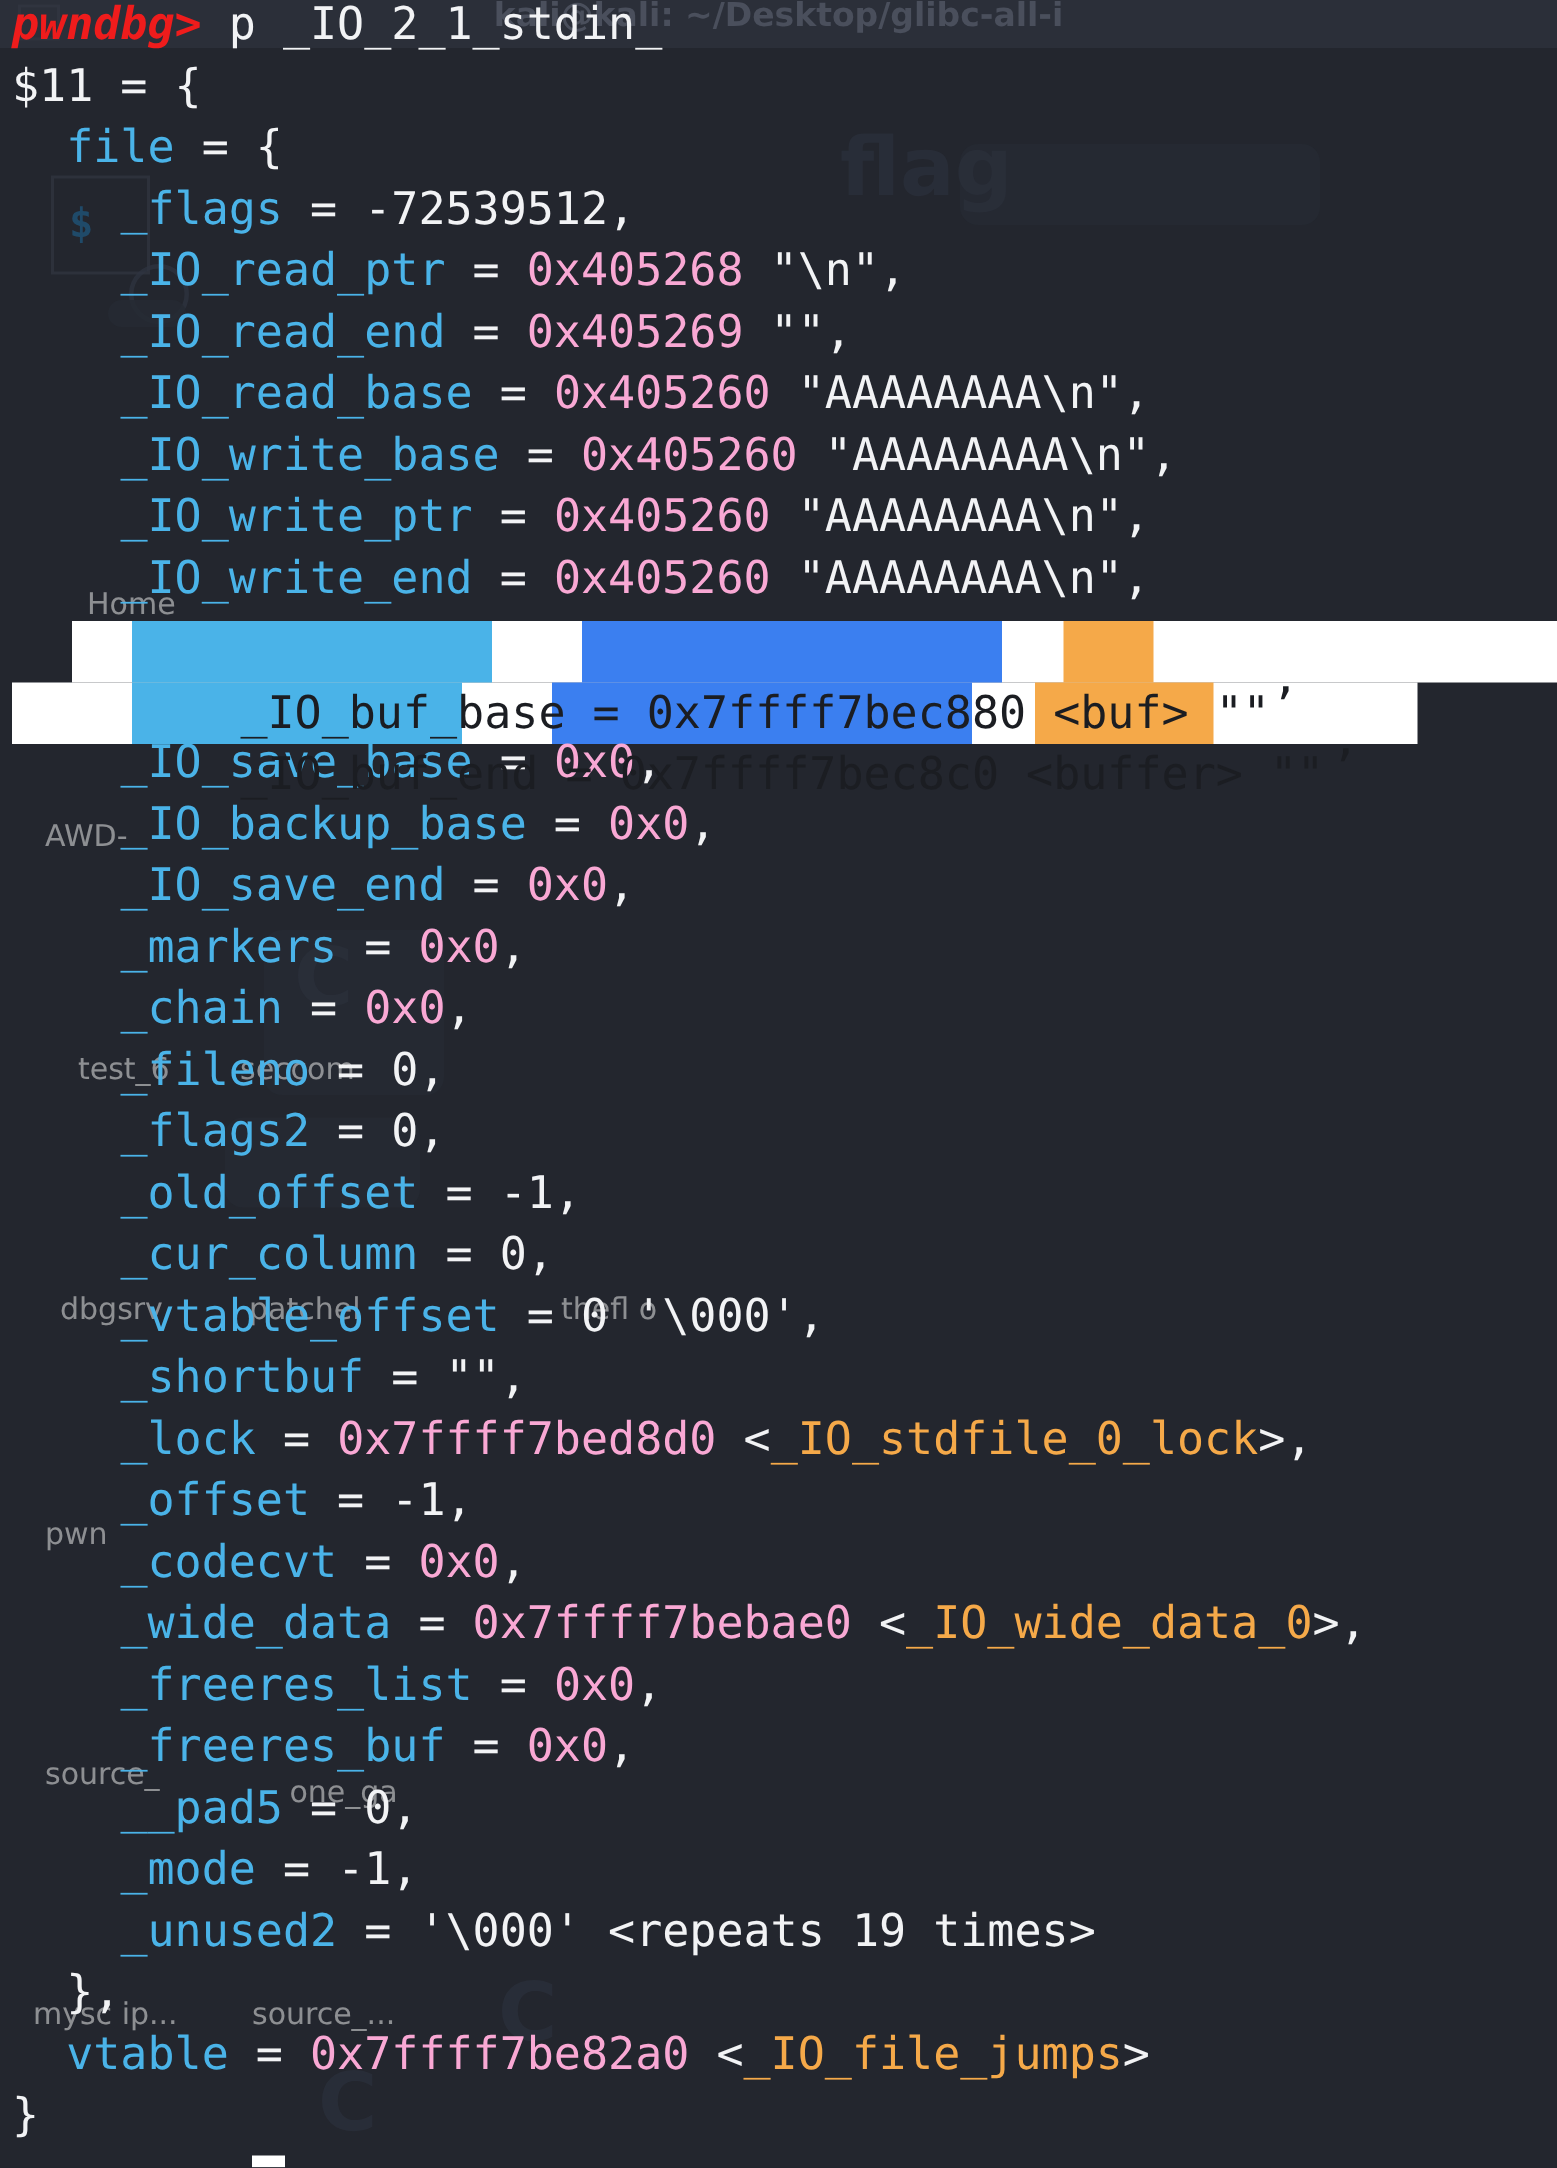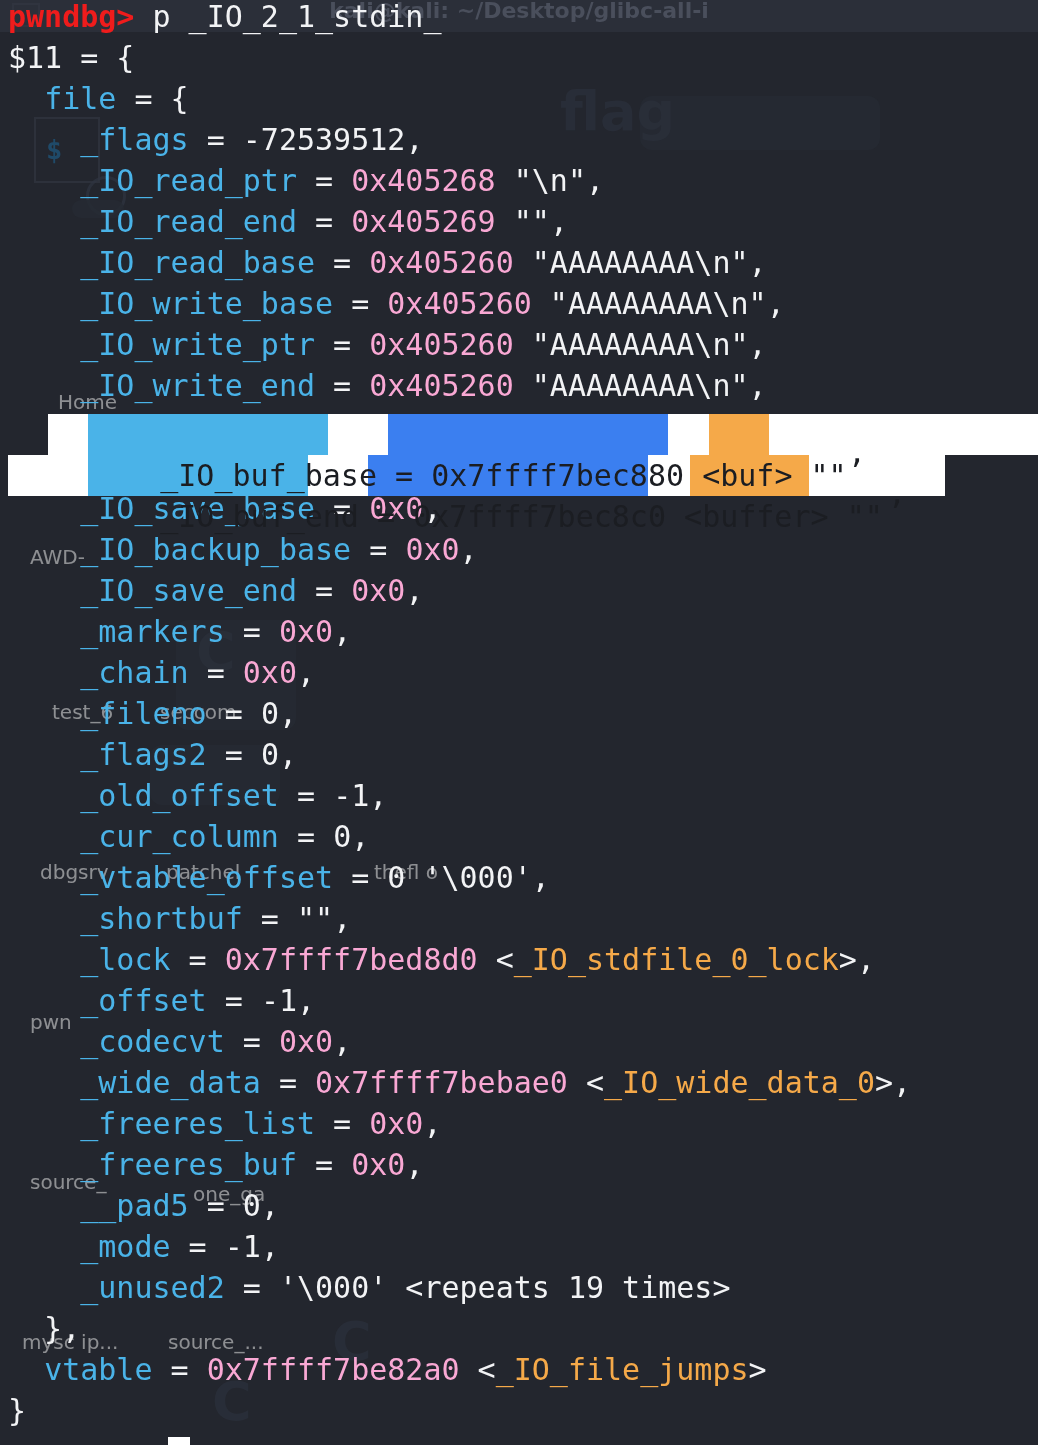--- a/index.html
+++ b/index.html
@@ -121,7 +121,7 @@
   .c-field   { color: #4ab3e8; }
   .c-addr    { color: #f9a8d4; }
   .c-symbol  { color: #f5a949; }
-  .c-prompt  { color: #ef1c1c; font-weight: bold; }
+  .c-prompt  { color: #ef1c1c; font-weight: bold; font-style: italic; }
 
   
   .hl {

